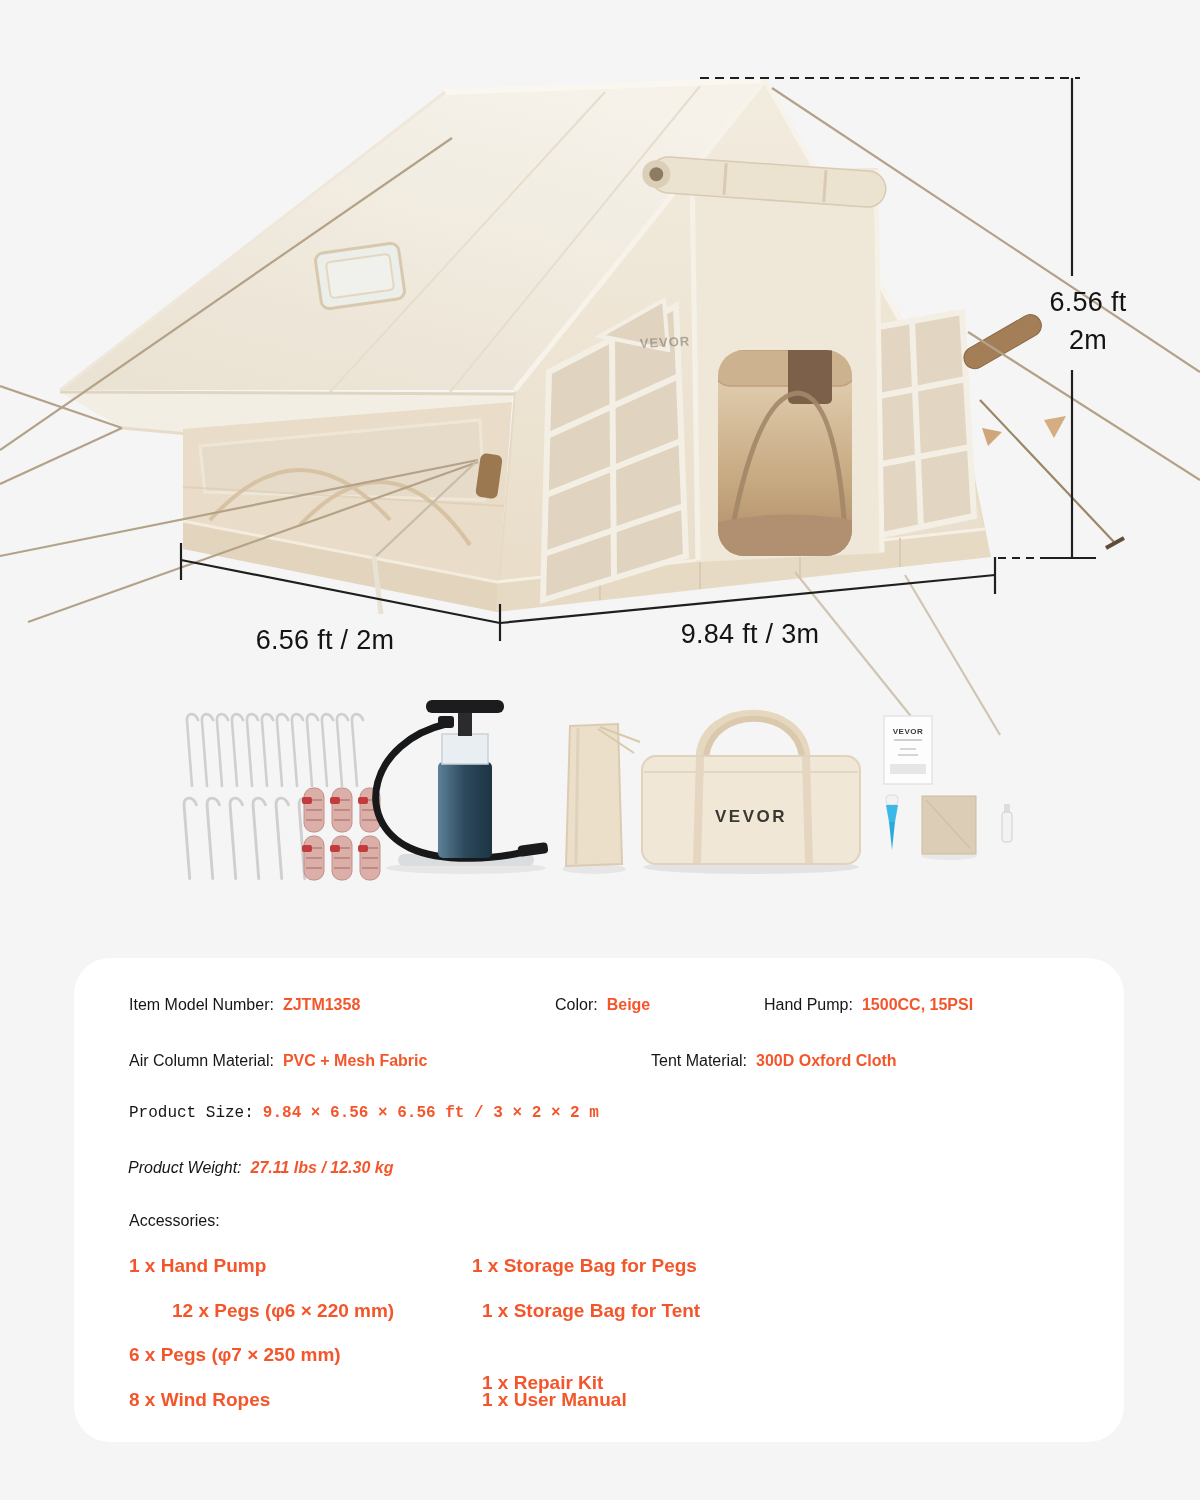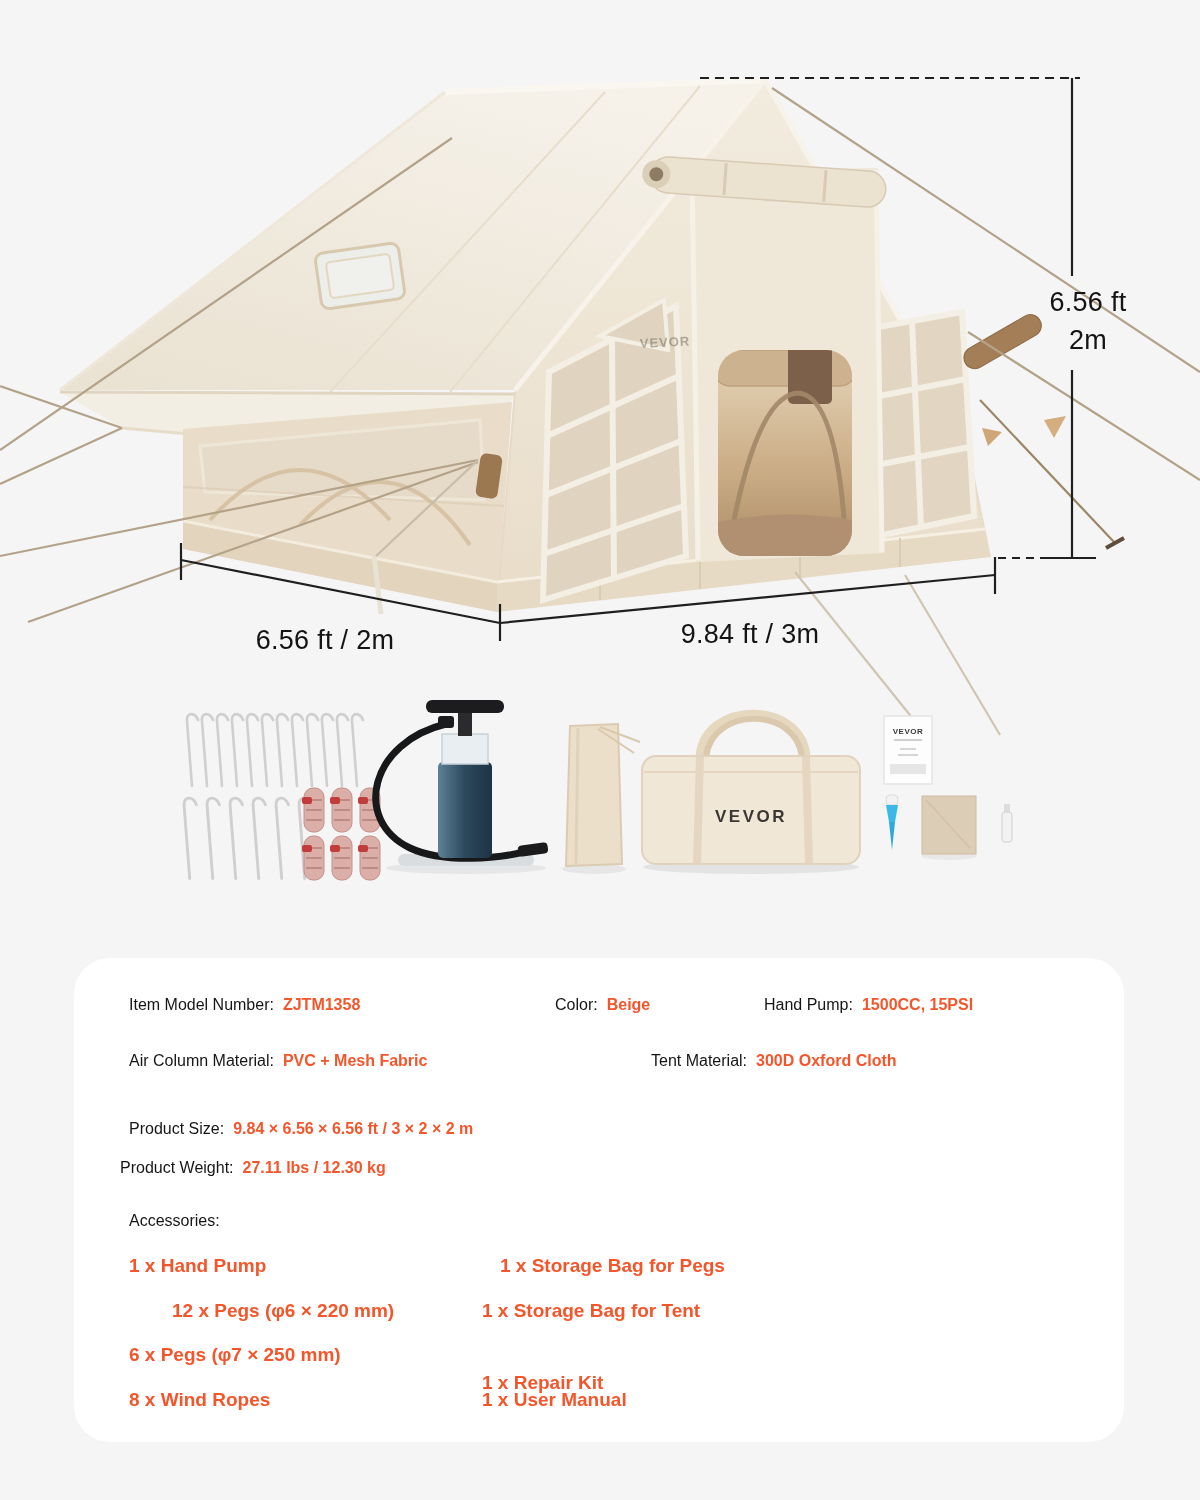--- a/index.html
+++ b/index.html
@@ -296,7 +296,7 @@
     <span class="lab">Tent Material:</span><span class="val">300D Oxford Cloth</span>
   </div>
 
-  <div class="spec" style="left:55px;top:155px;">
+  <div class="spec" style="left:55px;top:139px;font-family:Liberation Mono, monospace;">
     <span class="lab">Product Size:</span><span class="val">9.84 × 6.56 × 6.56 ft / 3 × 2 × 2 m</span>
   </div>
 

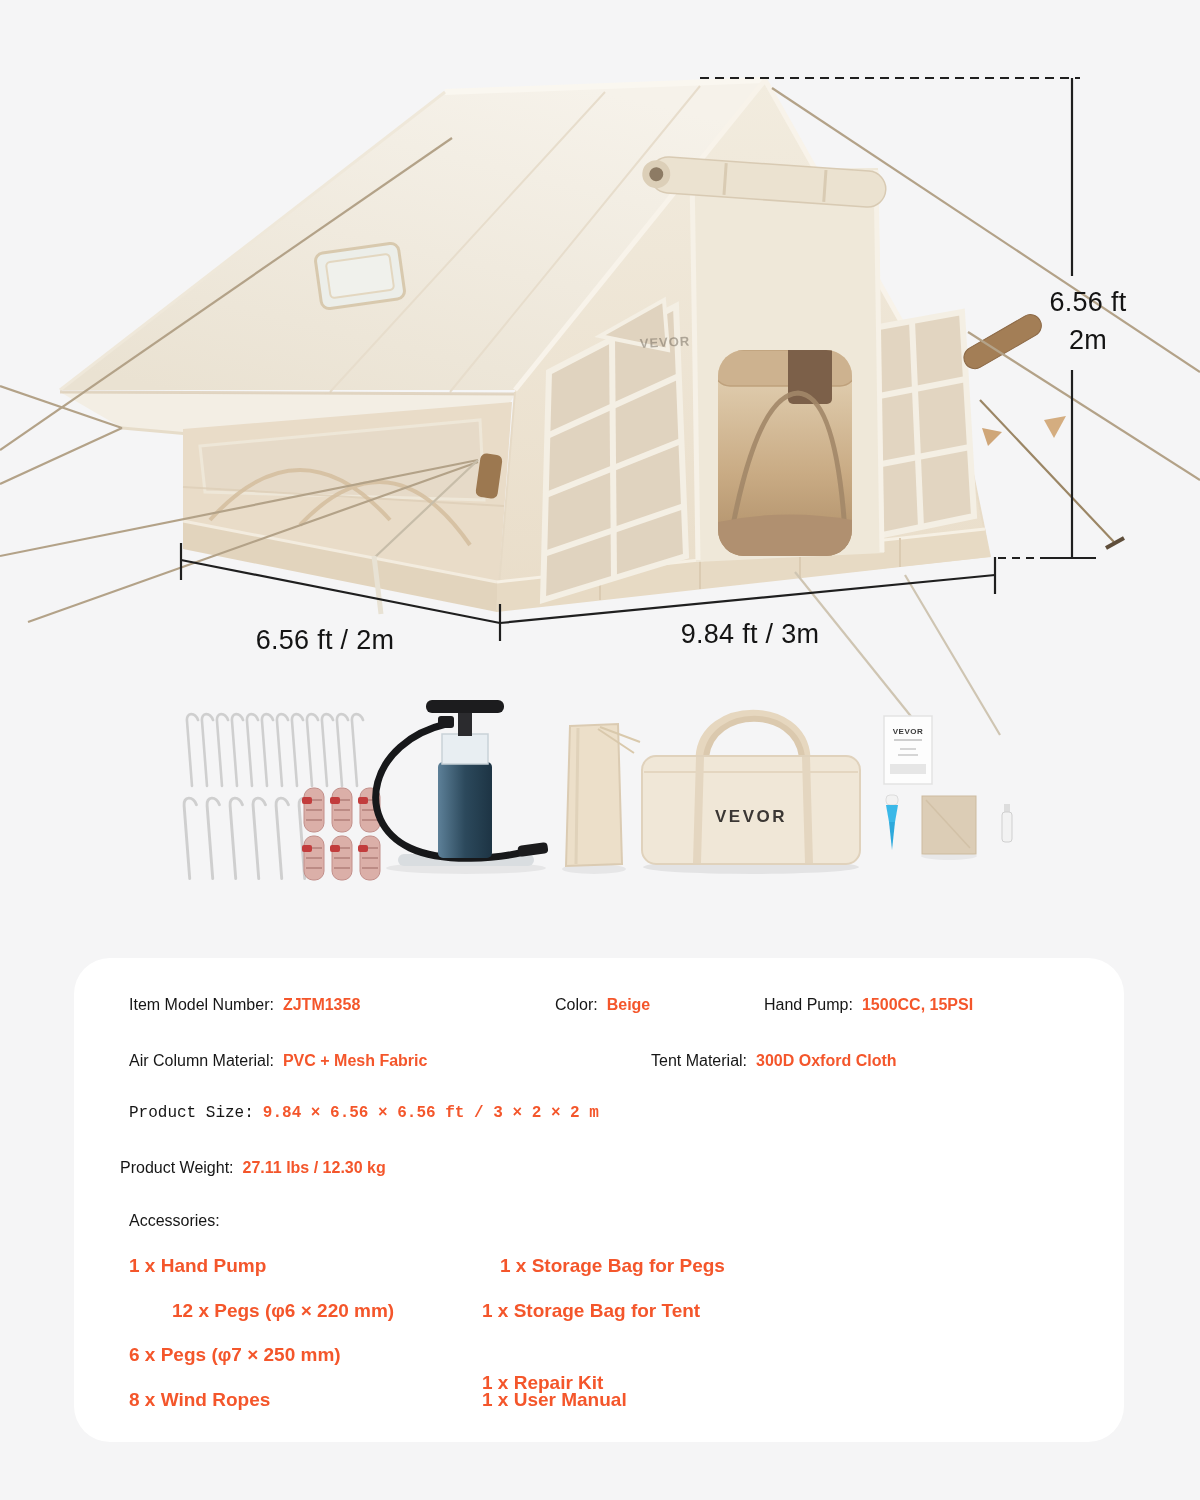--- a/index.html
+++ b/index.html
@@ -300,7 +300,7 @@
     <span class="lab">Product Size:</span><span class="val">9.84 × 6.56 × 6.56 ft / 3 × 2 × 2 m</span>
   </div>
 
-  <div class="spec" style="left:46px;top:194px;">
+  <div class="spec" style="left:54px;top:194px;font-style:italic;">
     <span class="lab">Product Weight:</span><span class="val">27.11 lbs / 12.30 kg</span>
   </div>
 

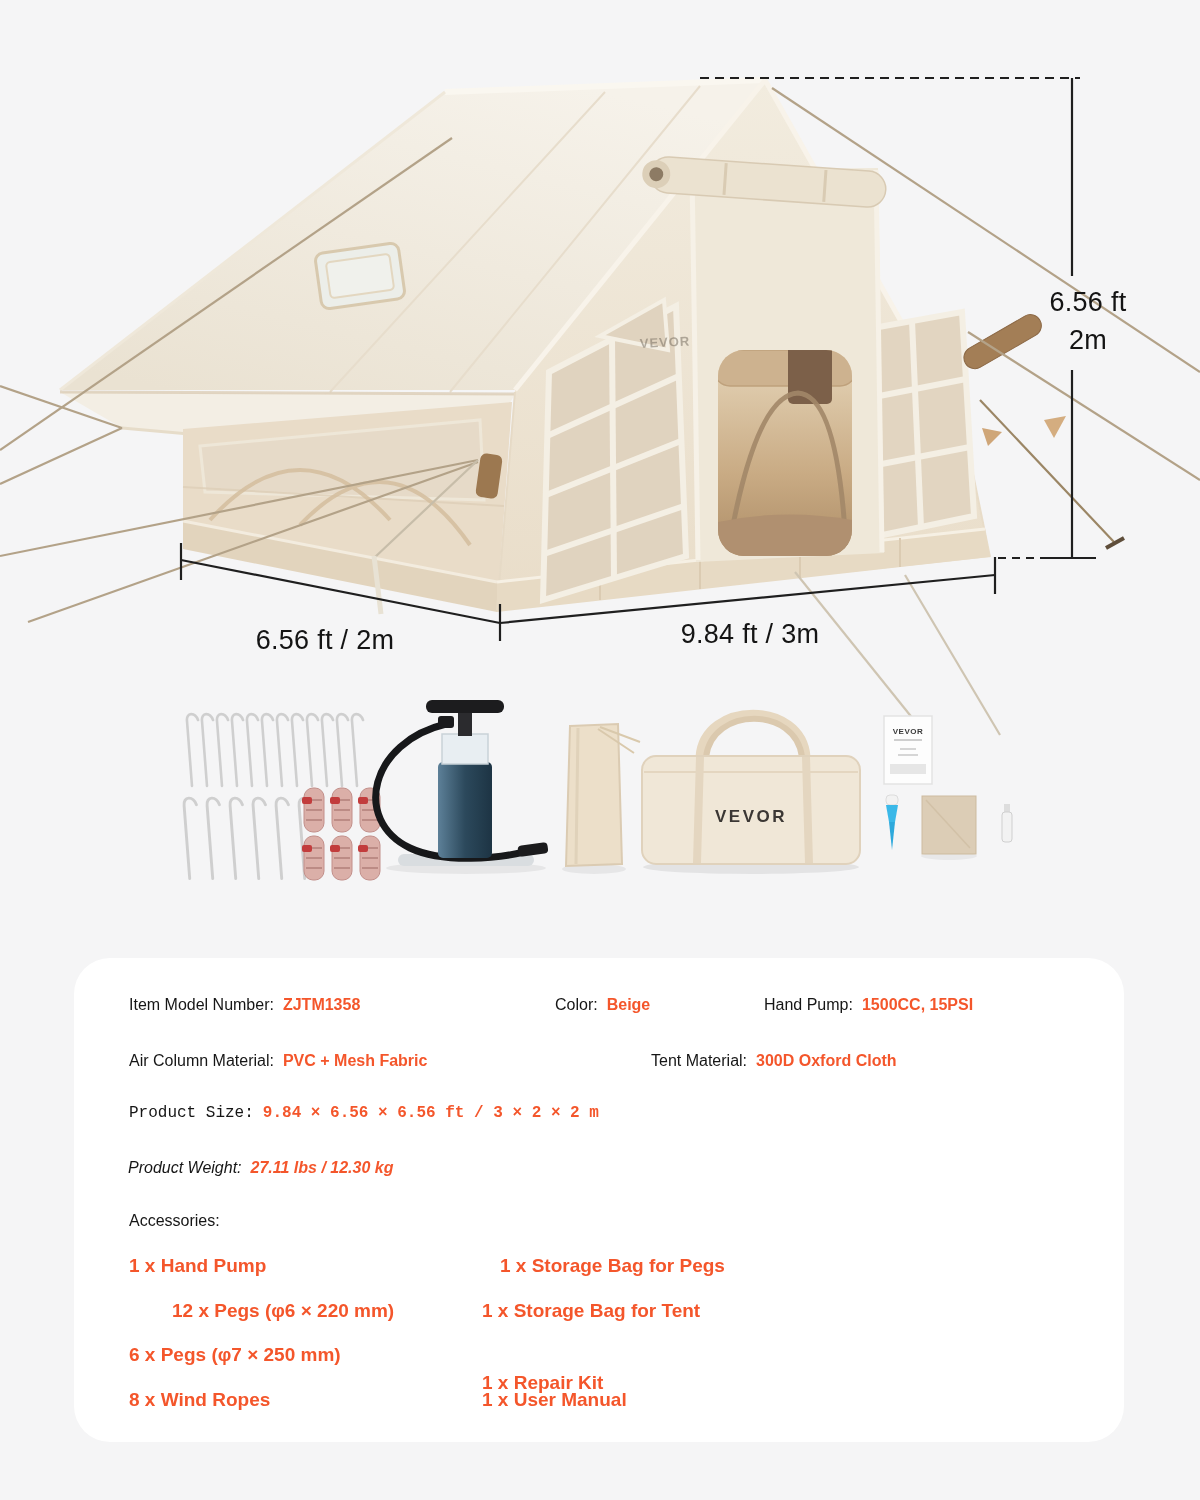--- a/index.html
+++ b/index.html
@@ -309,7 +309,7 @@
   </div>
 
   <div class="acc" style="left:55px;top:292px;">1 x Hand Pump</div>
-  <div class="acc" style="left:426px;top:292px;">1 x Storage Bag for Pegs</div>
+  <div class="acc" style="left:398px;top:292px;">1 x Storage Bag for Pegs</div>
   <div class="acc" style="left:55px;top:337px;margin-left:43px;">12 x Pegs (φ6 × 220 mm)</div>
   <div class="acc" style="left:408px;top:337px;">1 x Storage Bag for Tent</div>
   <div class="acc" style="left:55px;top:381px;">6 x Pegs (φ7 × 250 mm)</div>

